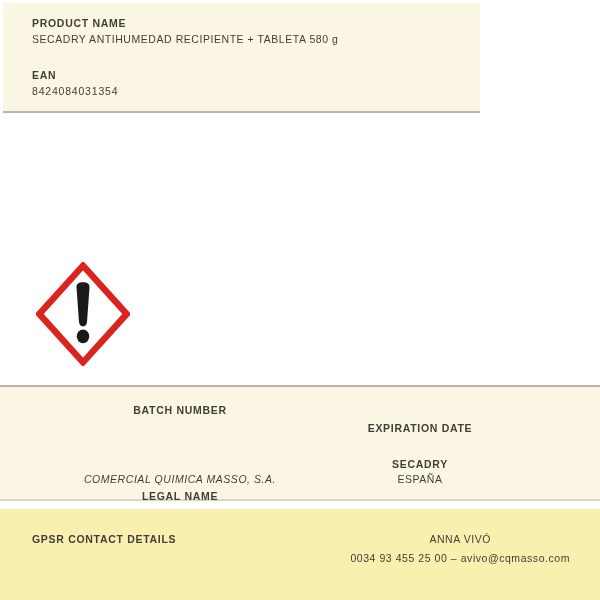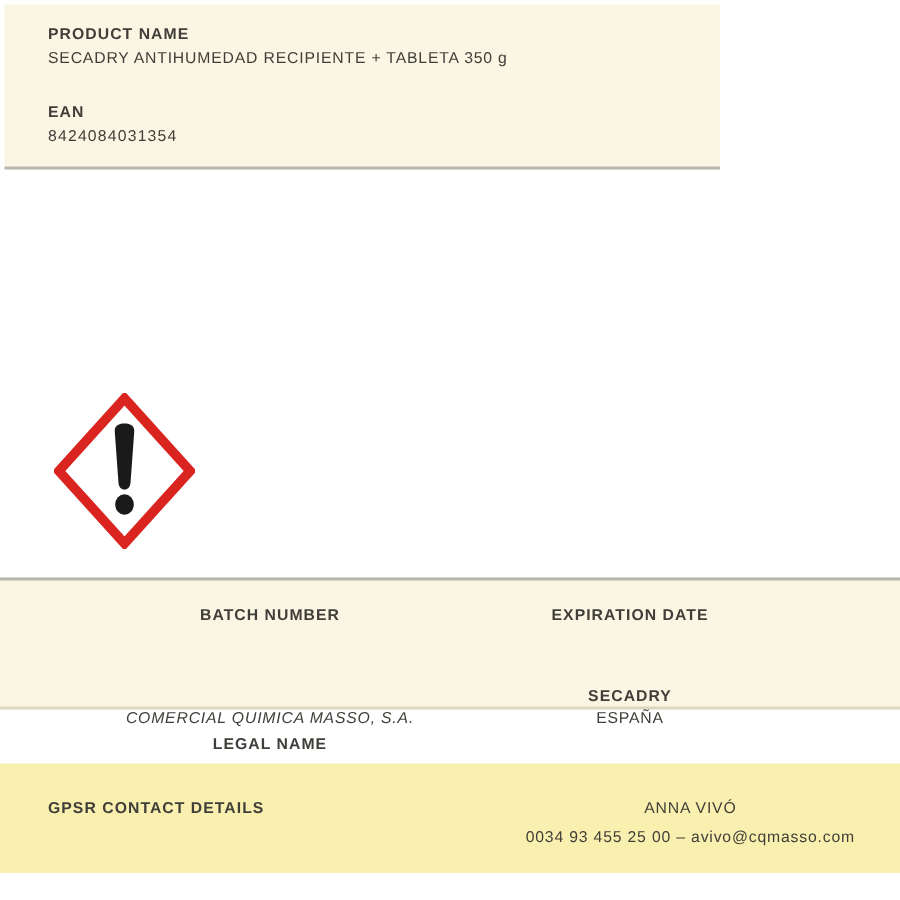--- a/index.html
+++ b/index.html
@@ -67,7 +67,7 @@
 
 <div class="abs product-panel">
   <div class="abs label" style="left:29px; top:14px;">PRODUCT NAME</div>
-  <div class="abs value" style="left:29px; top:30px;">SECADRY ANTIHUMEDAD RECIPIENTE + TABLETA 350 g</div>
+  <div class="abs value" style="left:29px; top:30px;">SECADRY ANTIHUMEDAD RECIPIENTE + TABLETA 580 g</div>
   <div class="abs label" style="left:29px; top:66px;">EAN</div>
   <div class="abs value" style="left:29px; top:82px; letter-spacing:.8px;">8424084031354</div>
 </div>

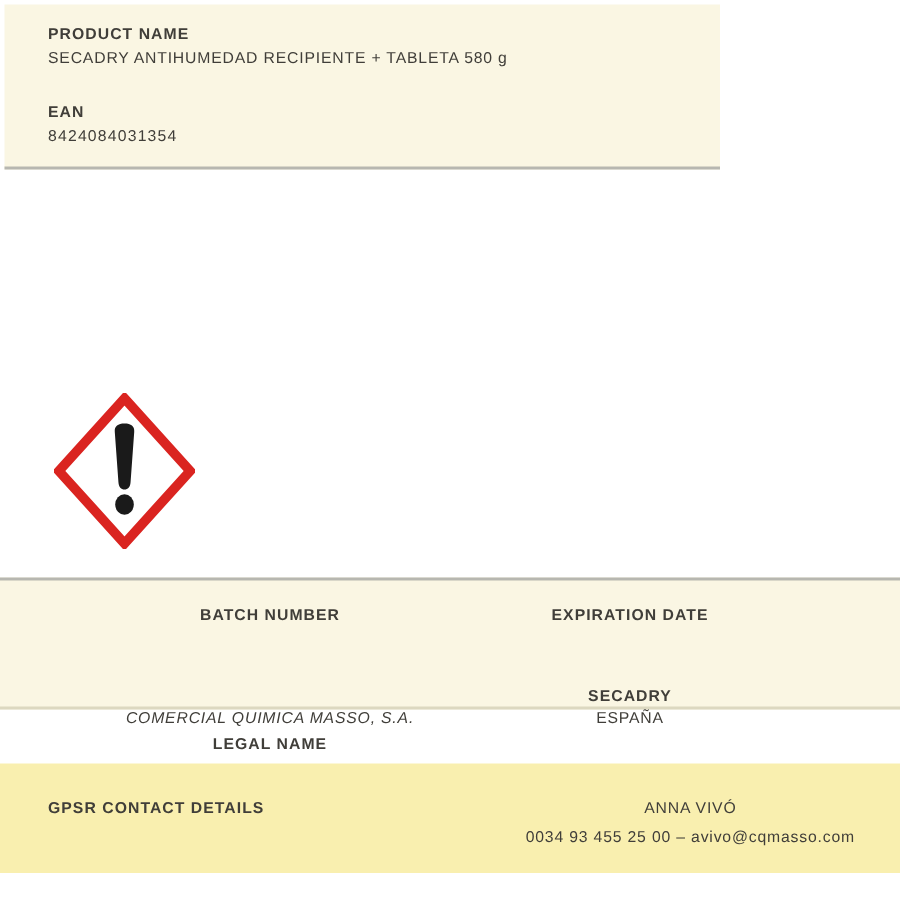--- a/index.html
+++ b/index.html
@@ -42,7 +42,7 @@
   }
   
   .details-panel{
-    left:0; top:385px; width:600px; height:88px;
+    left:0; top:385px; width:600px; height:116px;
     background:var(--cream);
     border-top:2px solid var(--divider);
     border-bottom:2px solid var(--divider-light);

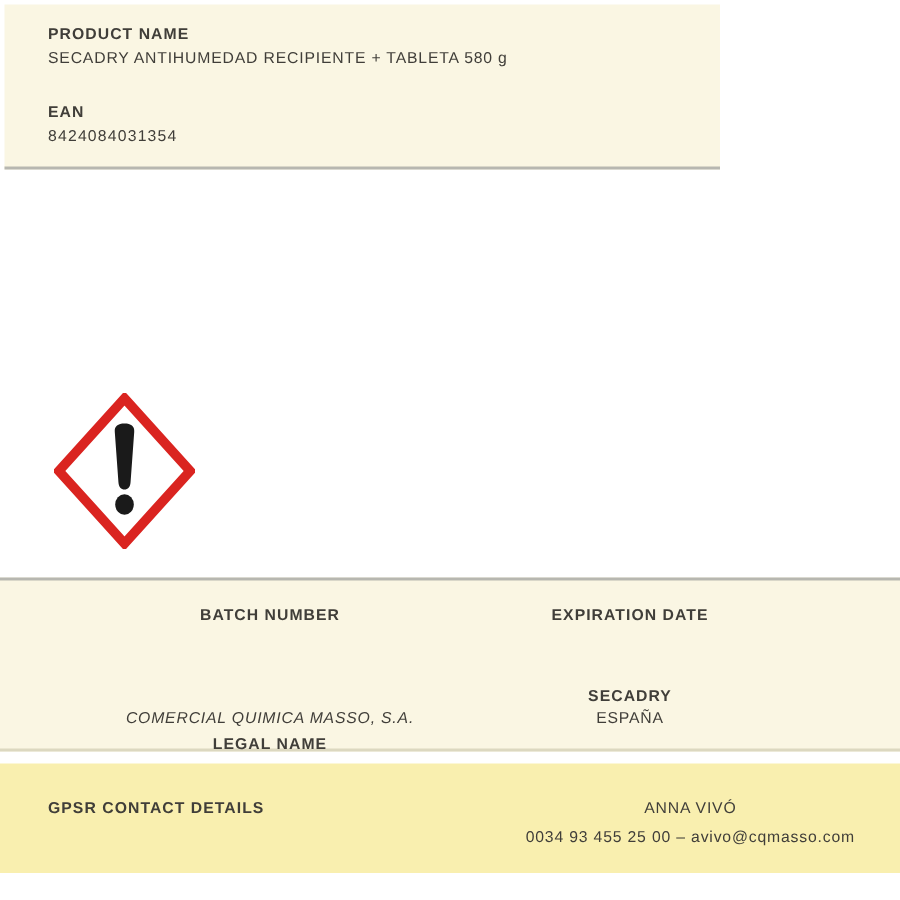--- a/index.html
+++ b/index.html
@@ -82,7 +82,7 @@
 
 <div class="abs details-panel">
   <div class="abs label col-left" style="top:17px;">BATCH NUMBER</div>
-  <div class="abs label col-right" style="top:17px;text-align:center;">EXPIRATION DATE</div>
+  <div class="abs label col-right" style="top:35px;text-align:center;">EXPIRATION DATE</div>
 
   <div class="abs label col-left" style="top:71px;margin-top:32px;">LEGAL NAME</div>
   <div class="abs value col-left" style="top:86px;font-style:italic;">COMERCIAL QUIMICA MASSO, S.A.</div>

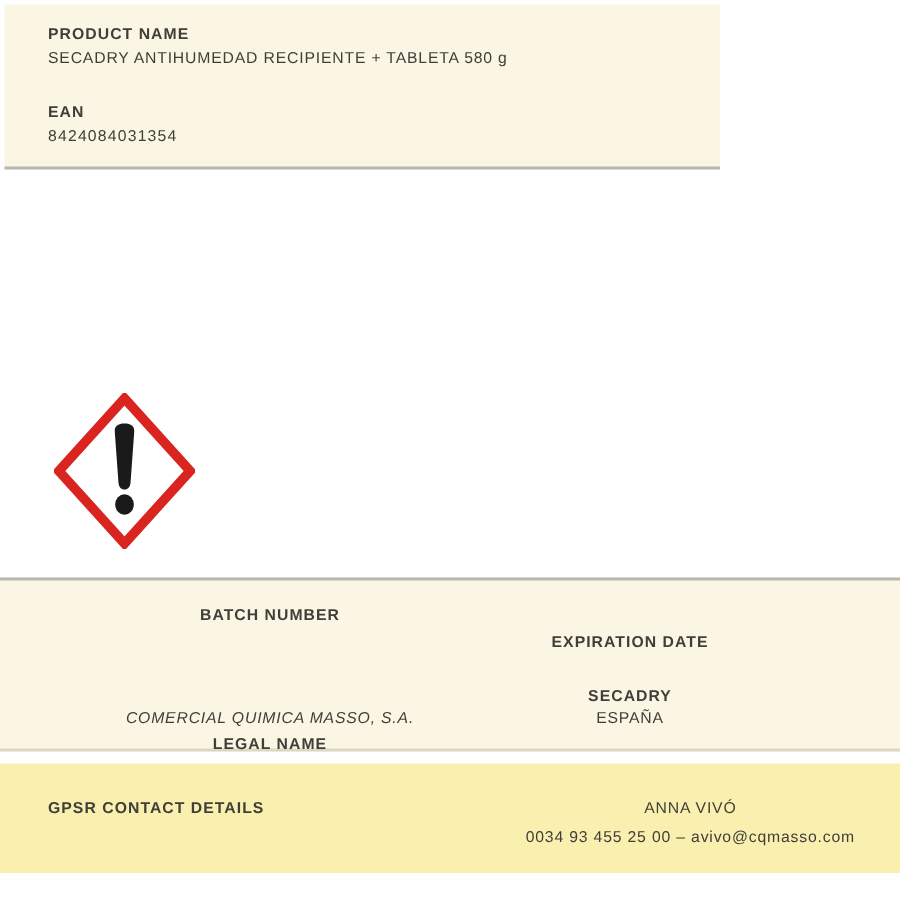--- a/index.html
+++ b/index.html
@@ -51,7 +51,7 @@
   .col-right{left:240px; width:360px; text-align:center;}
   
   .gpsr-footer{
-    left:0; top:509px; width:600px; height:73px;
+    left:0; top:509px; width:600px; height:91px;
     background:var(--footer-yellow);
   }
   .contact-block{

